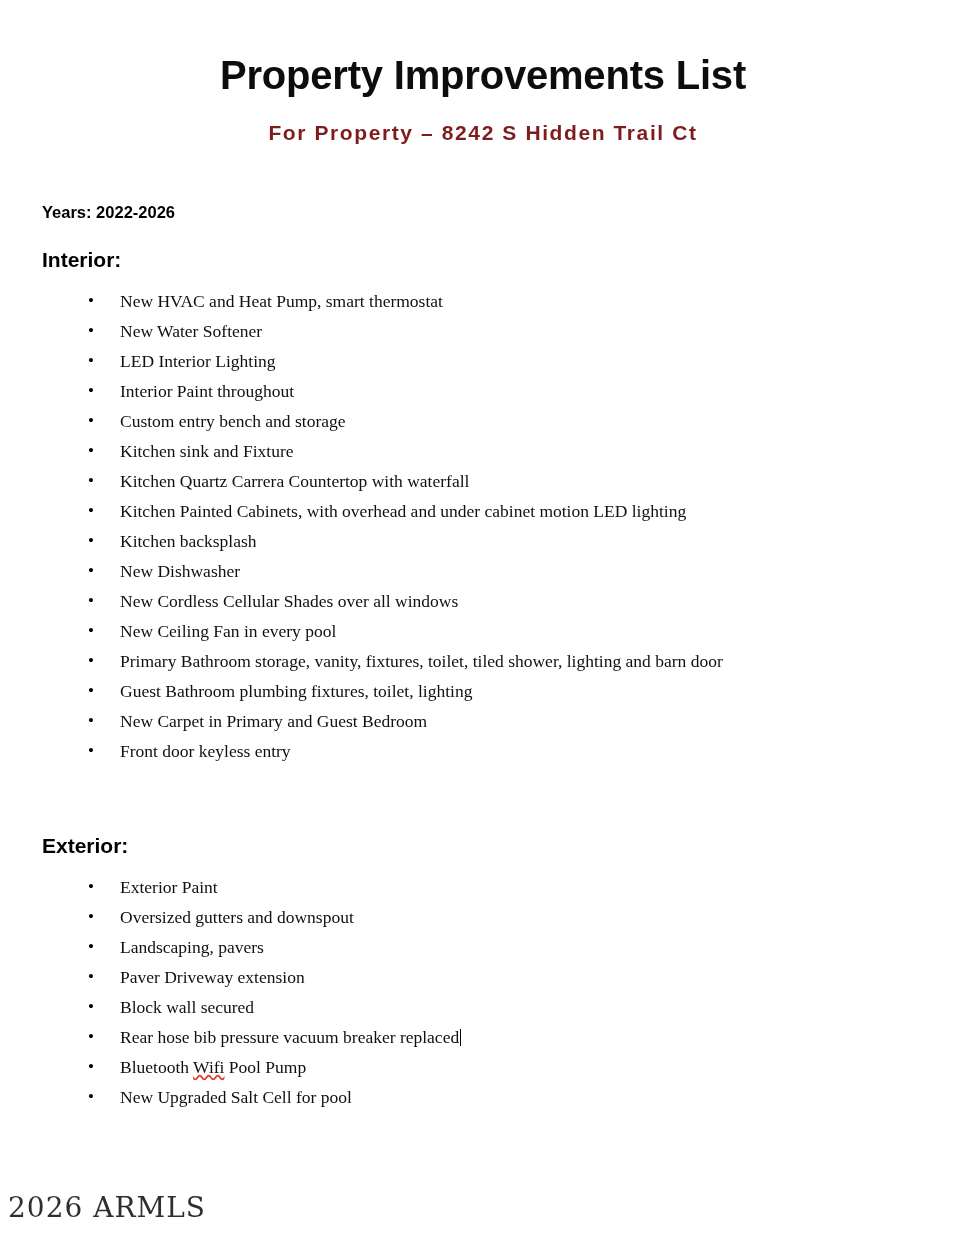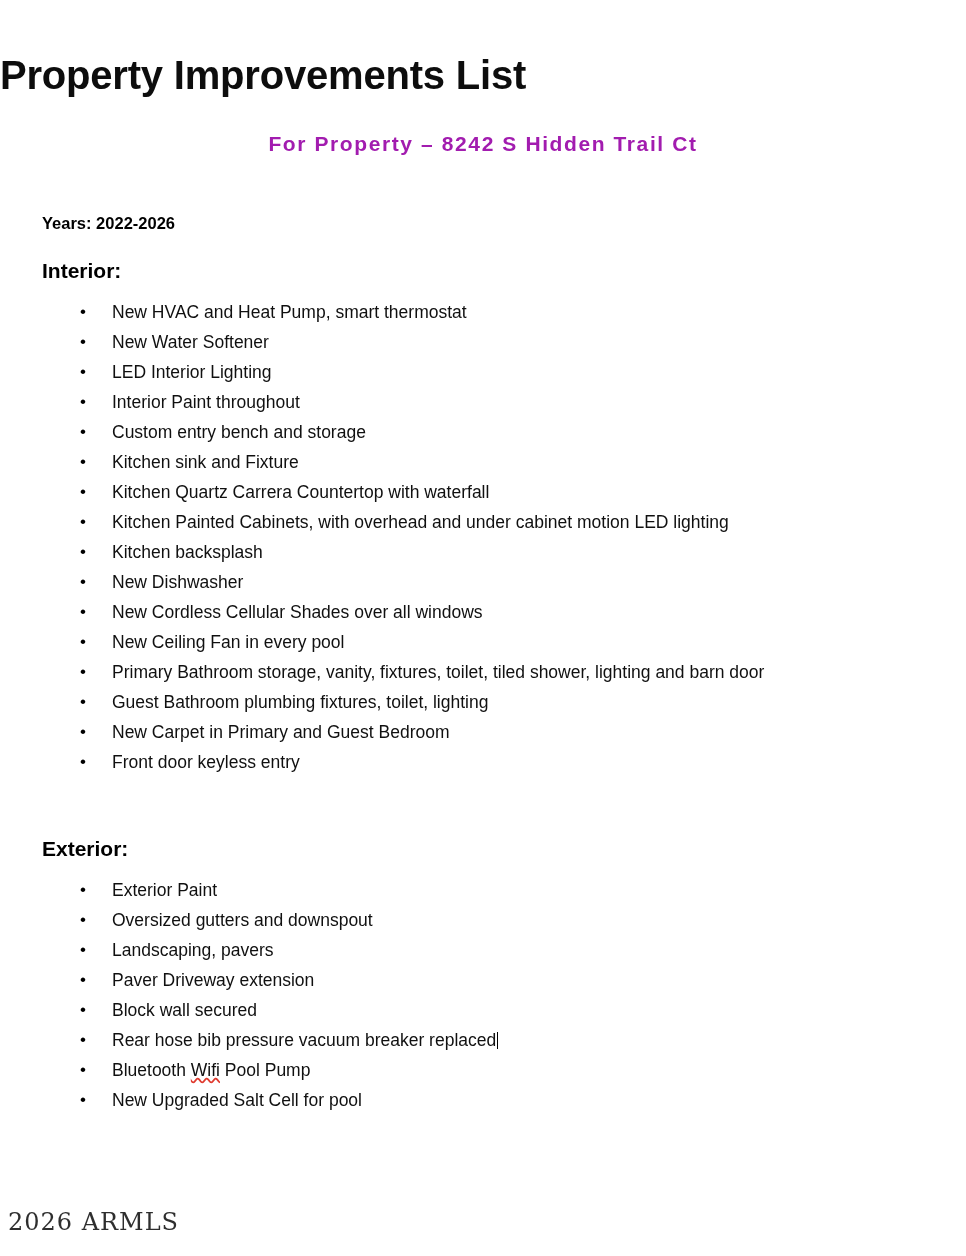--- a/index.html
+++ b/index.html
@@ -22,6 +22,7 @@
     box-sizing: border-box;
   }
   .doc-title {
+    text-align: center;
     font-size: 40px;
     font-weight: 700;
     letter-spacing: -0.2px;

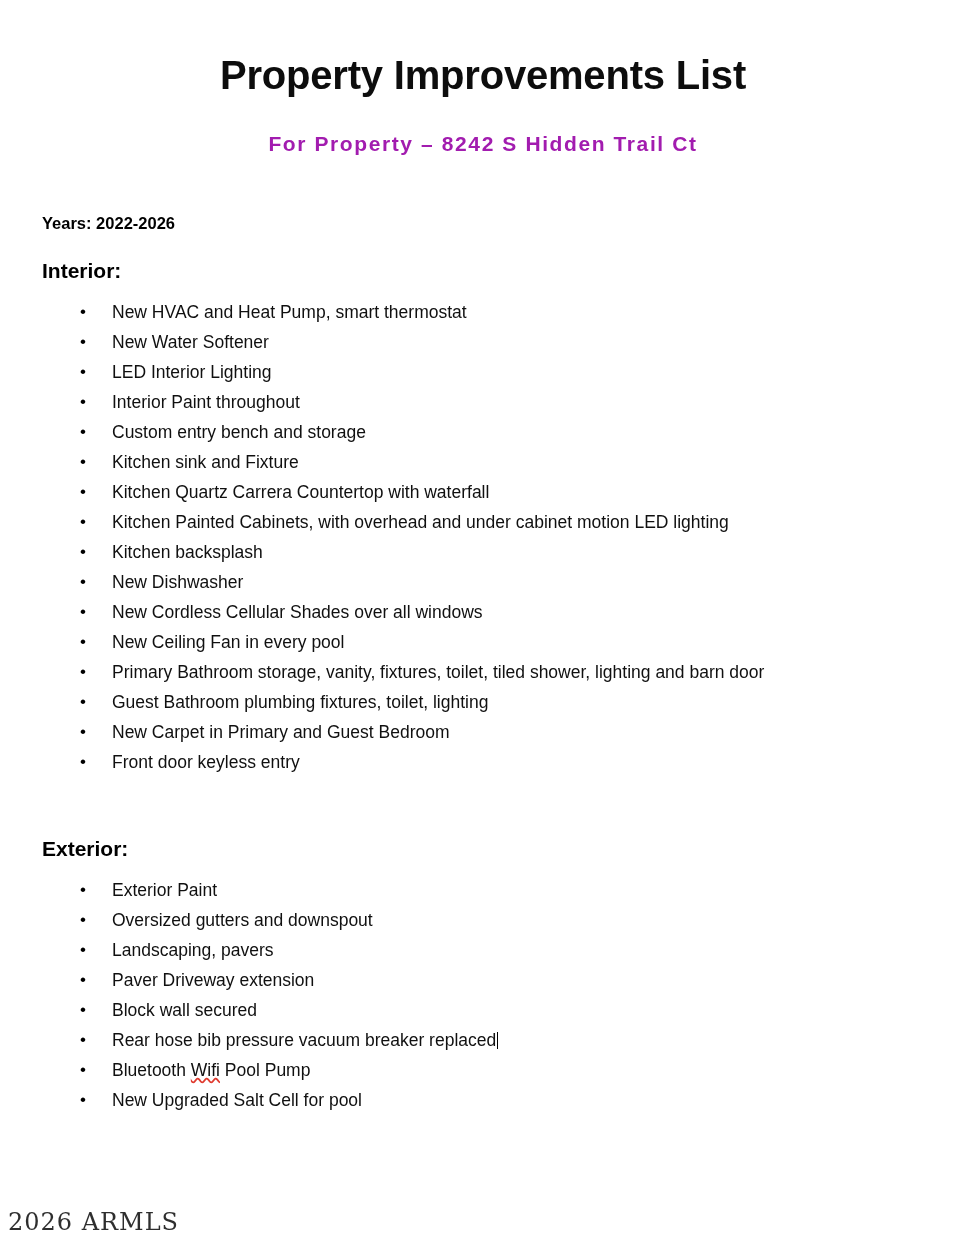--- a/index.html
+++ b/index.html
@@ -36,8 +36,8 @@
     font-size: 21px;
     font-weight: 600;
     letter-spacing: 1.6px;
-    color: #a21caf;
-    margin: 12px;
+    color: #7f1d1d;
+    margin: 1px;
     padding-top: 22px;
   }
   .content {

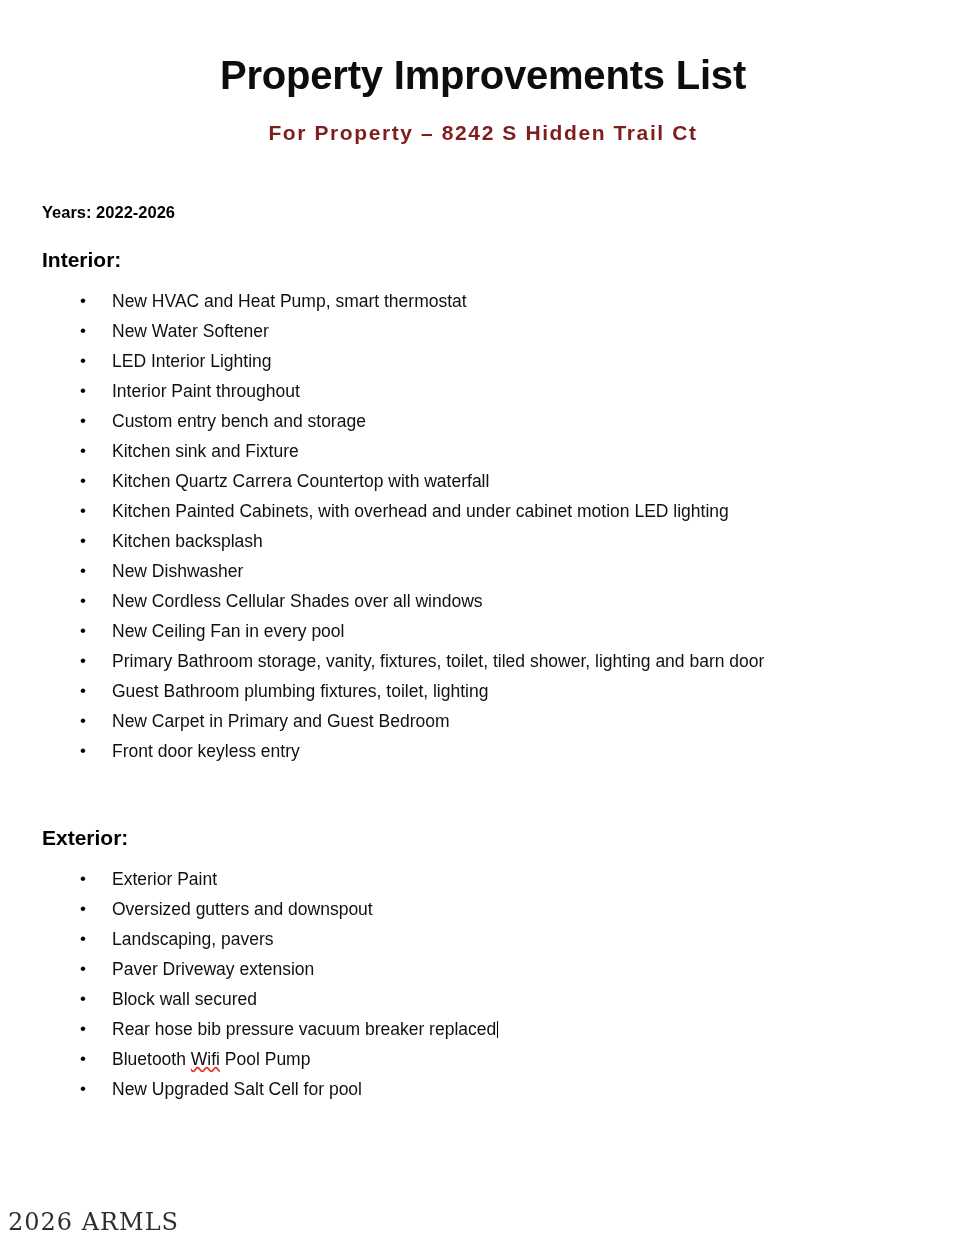--- a/index.html
+++ b/index.html
@@ -58,8 +58,9 @@
   }
   ul.bullets {
     list-style: none;
-    margin: 0;
+    margin: 8px;
     padding: 0;
+    font-family: Liberation Serif, serif;
   }
   ul.bullets li {
     position: relative;

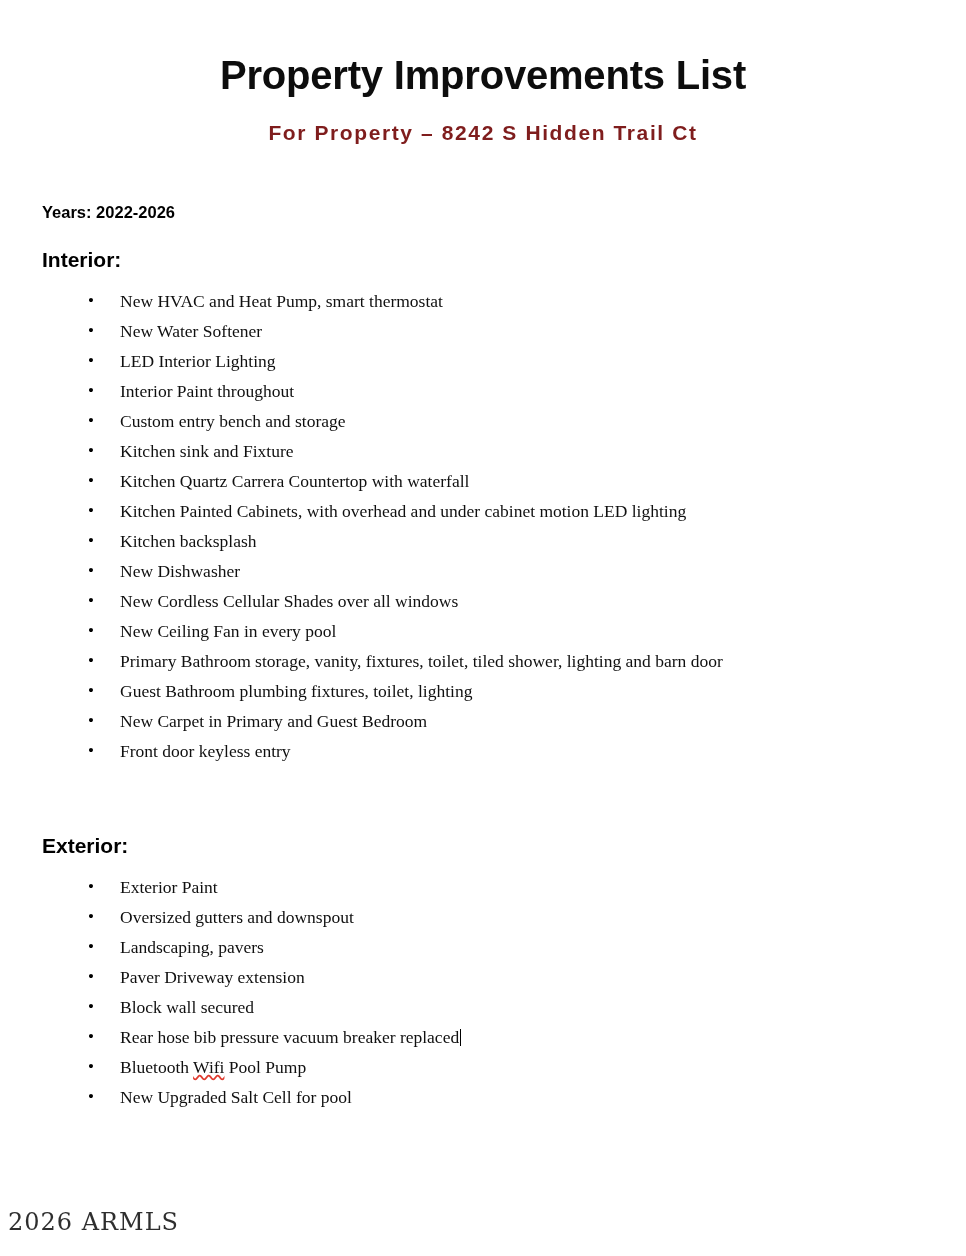--- a/index.html
+++ b/index.html
@@ -100,9 +100,9 @@
   .watermark {
     position: absolute;
     left: 8px;
-    bottom: 20px;
+    bottom: 32px;
     font-family: "DejaVu Serif", serif;
-    font-size: 24px;
+    font-size: 28px;
     letter-spacing: 1px;
     color: #1d1d1d;
     opacity: 0.92;

